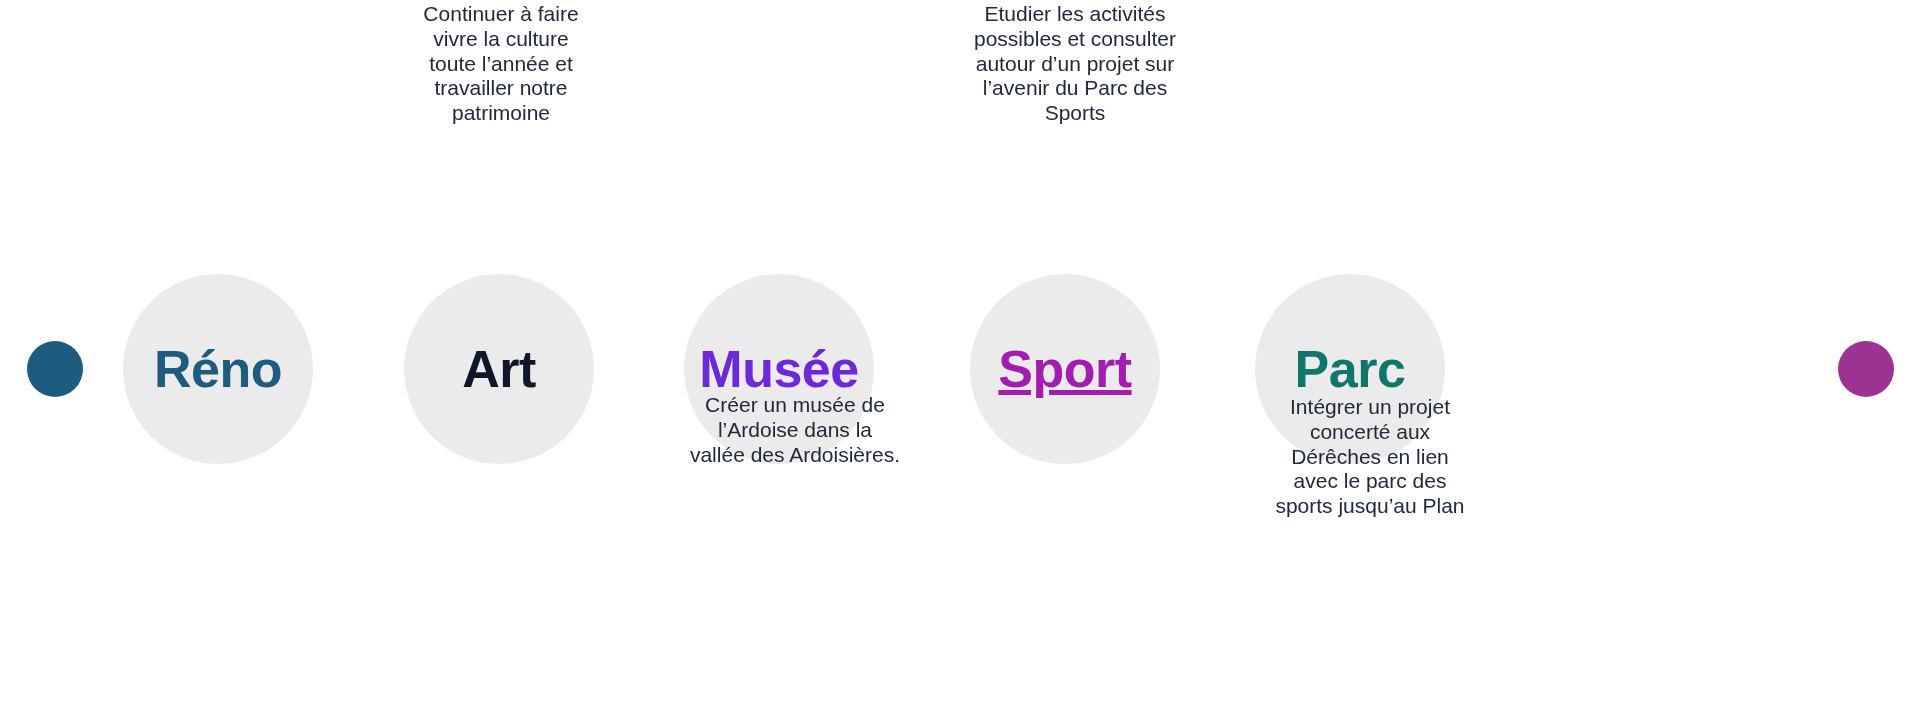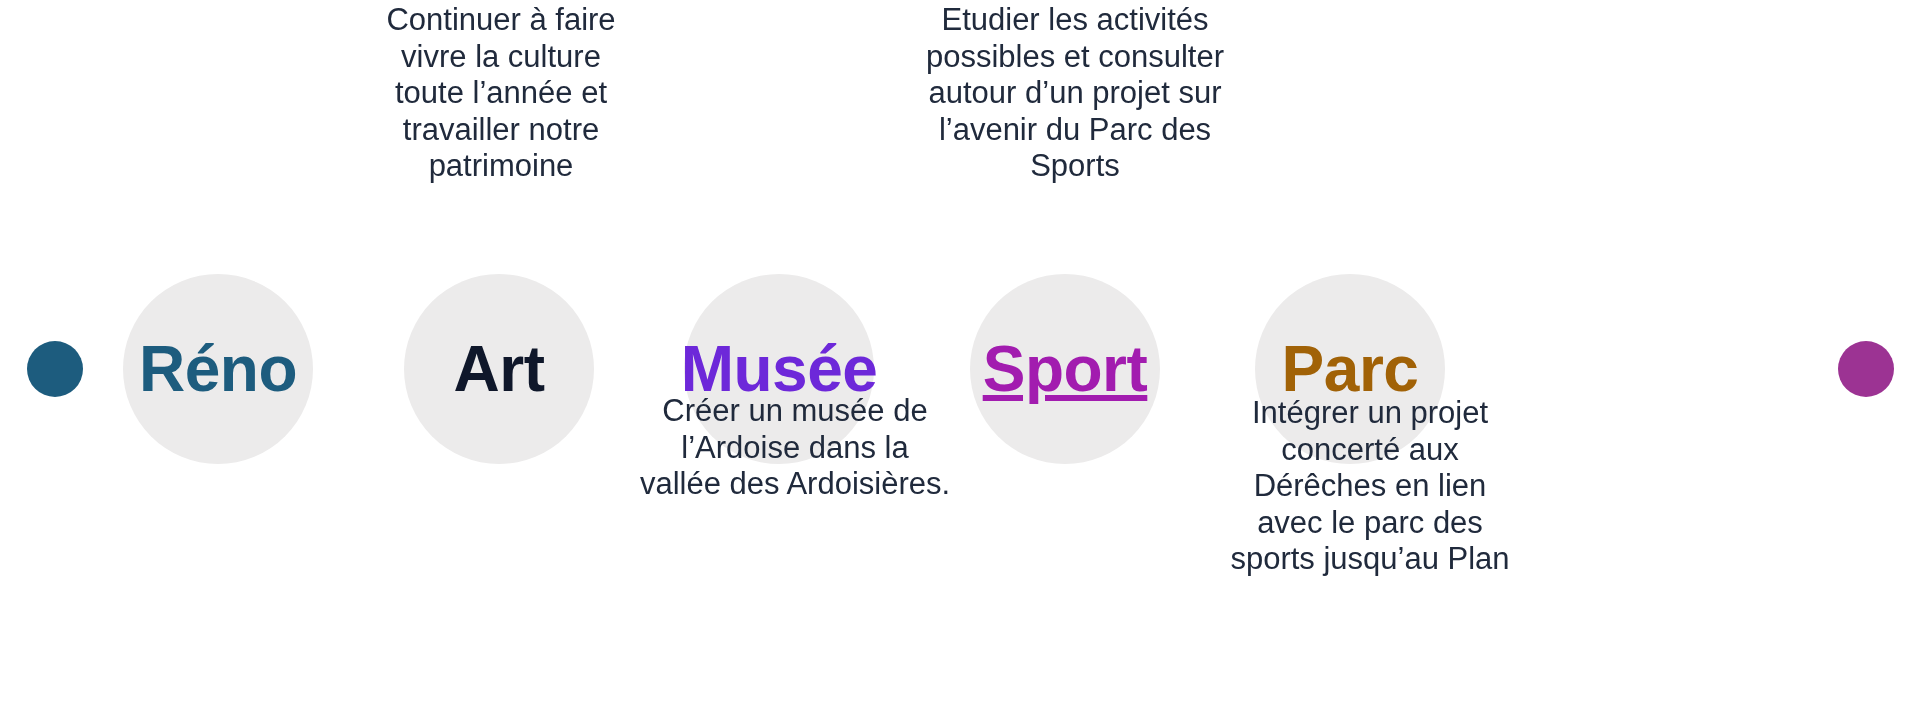--- a/index.html
+++ b/index.html
@@ -30,7 +30,7 @@
     position:absolute;
     text-align:center;
     color:#1f2937;
-    font-size:31px;
+    font-size:21px;
     line-height:1.18;
     color:#202a3c;
     white-space:pre-line;

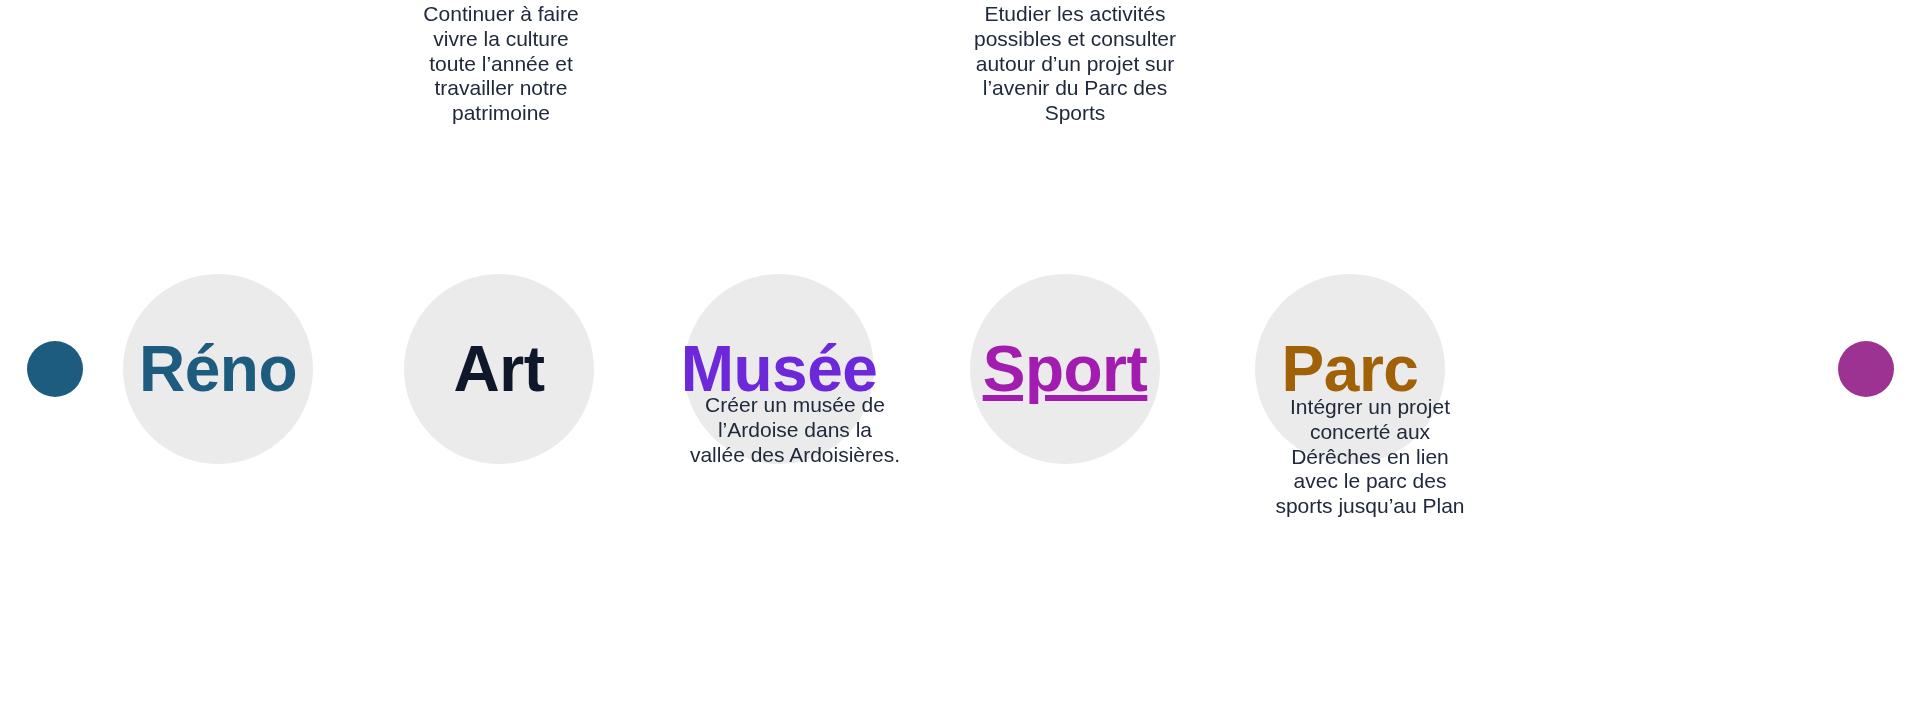--- a/index.html
+++ b/index.html
@@ -20,7 +20,7 @@
     display:flex;align-items:center;justify-content:center;
   }
   .node-label{
-    font-size:64px;
+    font-size:52px;
     font-weight:bold;
     letter-spacing:-0.5px;
     line-height:1;

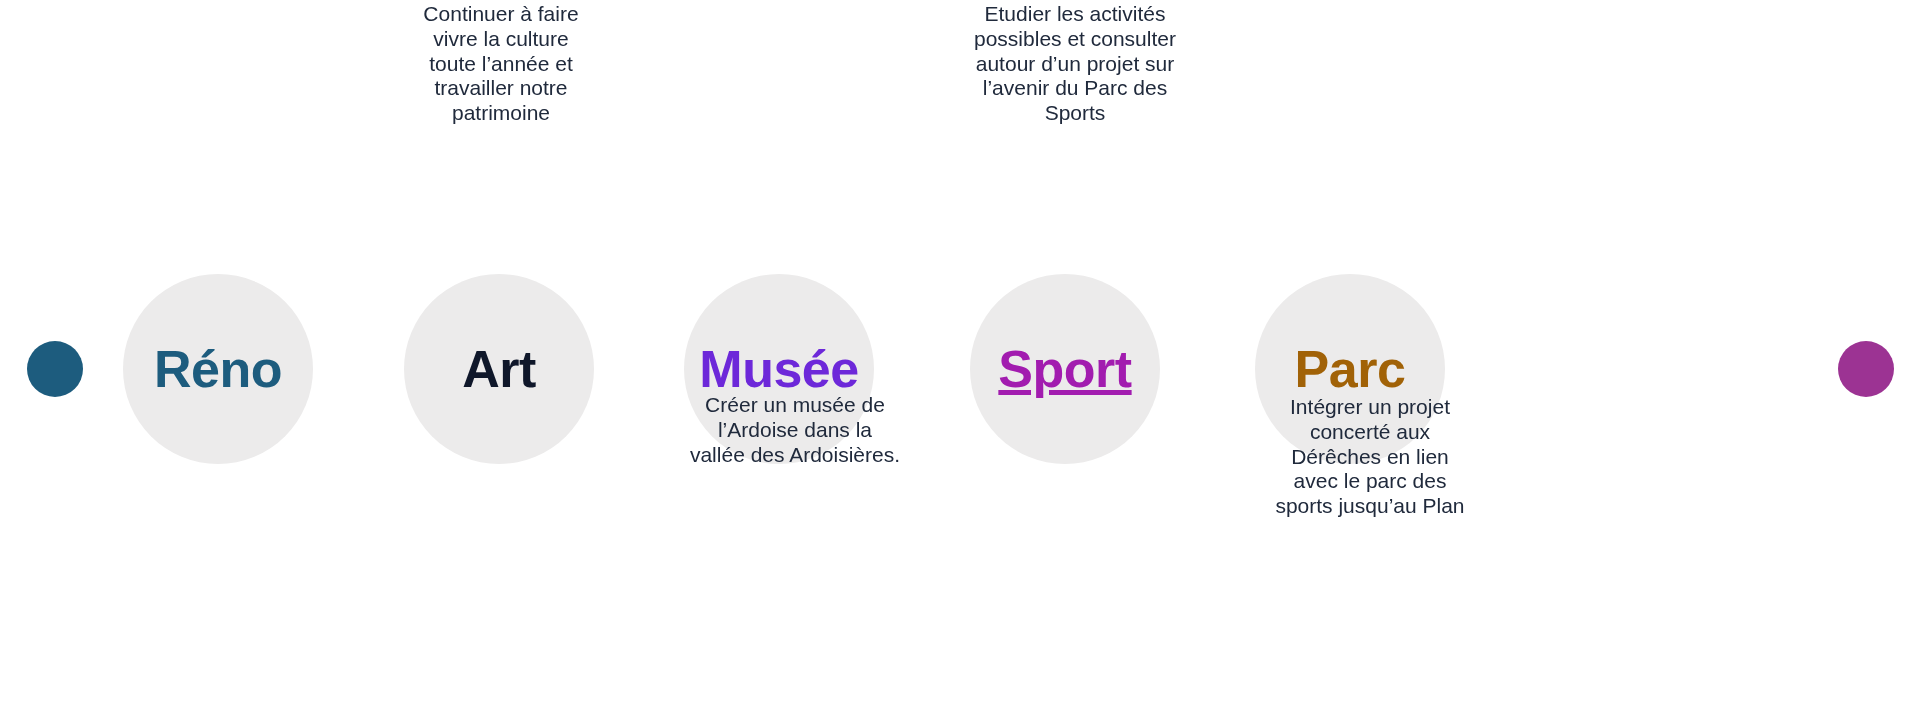--- a/index.html
+++ b/index.html
@@ -101,7 +101,7 @@
   </div>
 
   <div class="node" style="left:1255px;top:274px;">
-    <span class="node-label" style="color:#a16207;">Parc</span>
+    <span class="node-label" style="color:#0f766e;">Parc</span>
   </div>
 
 

